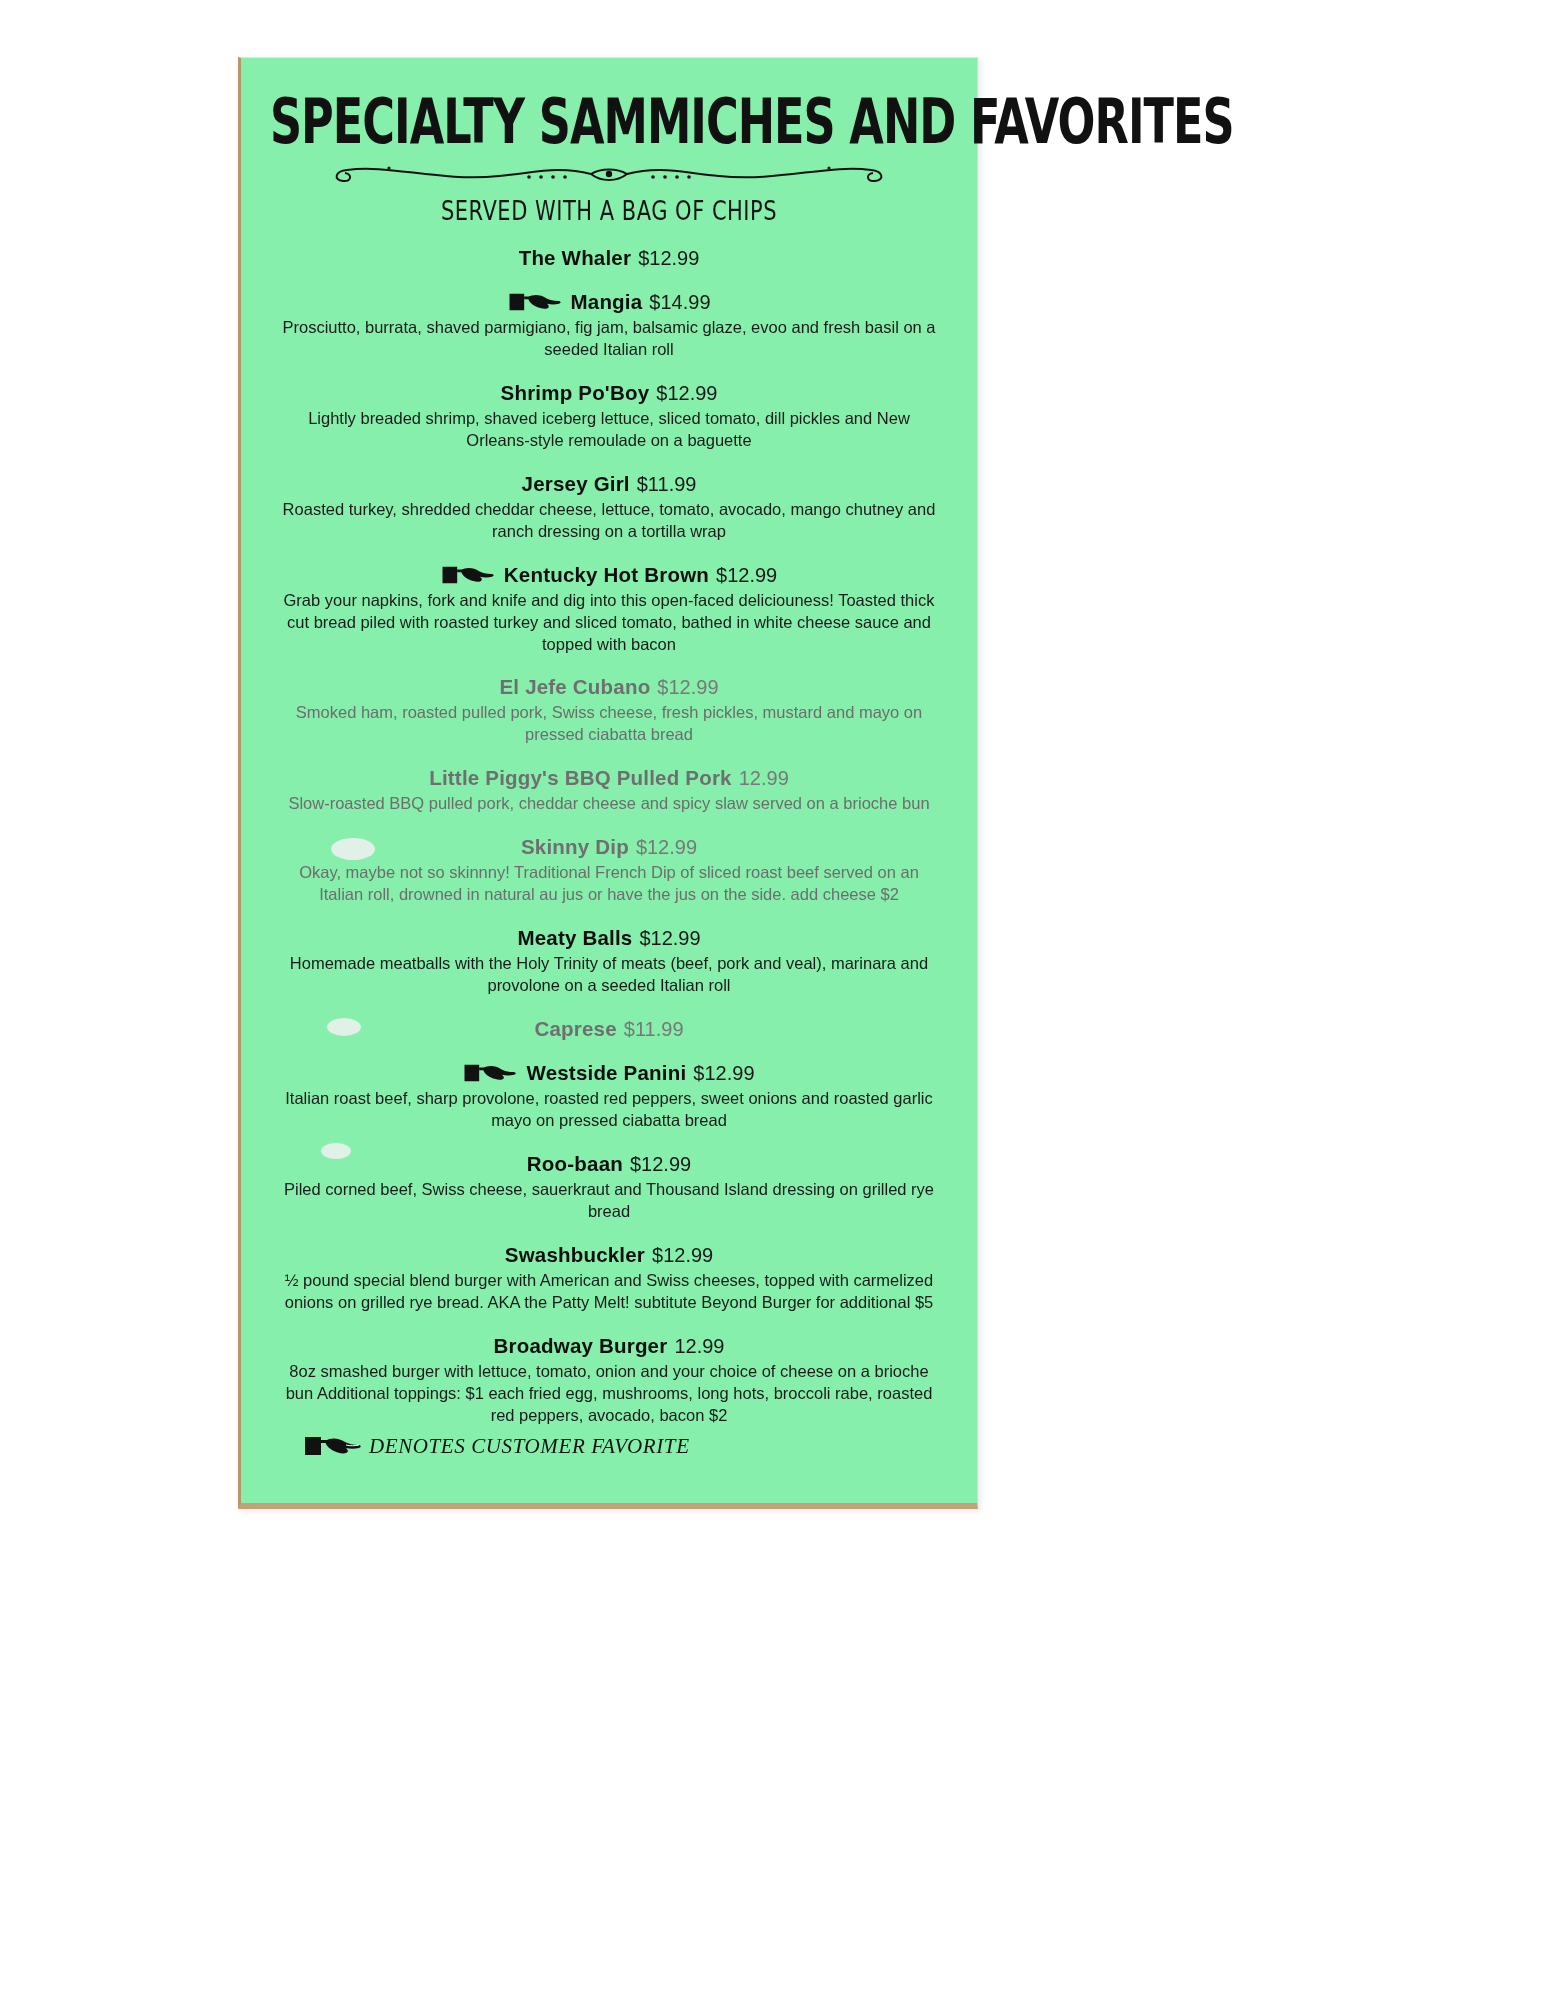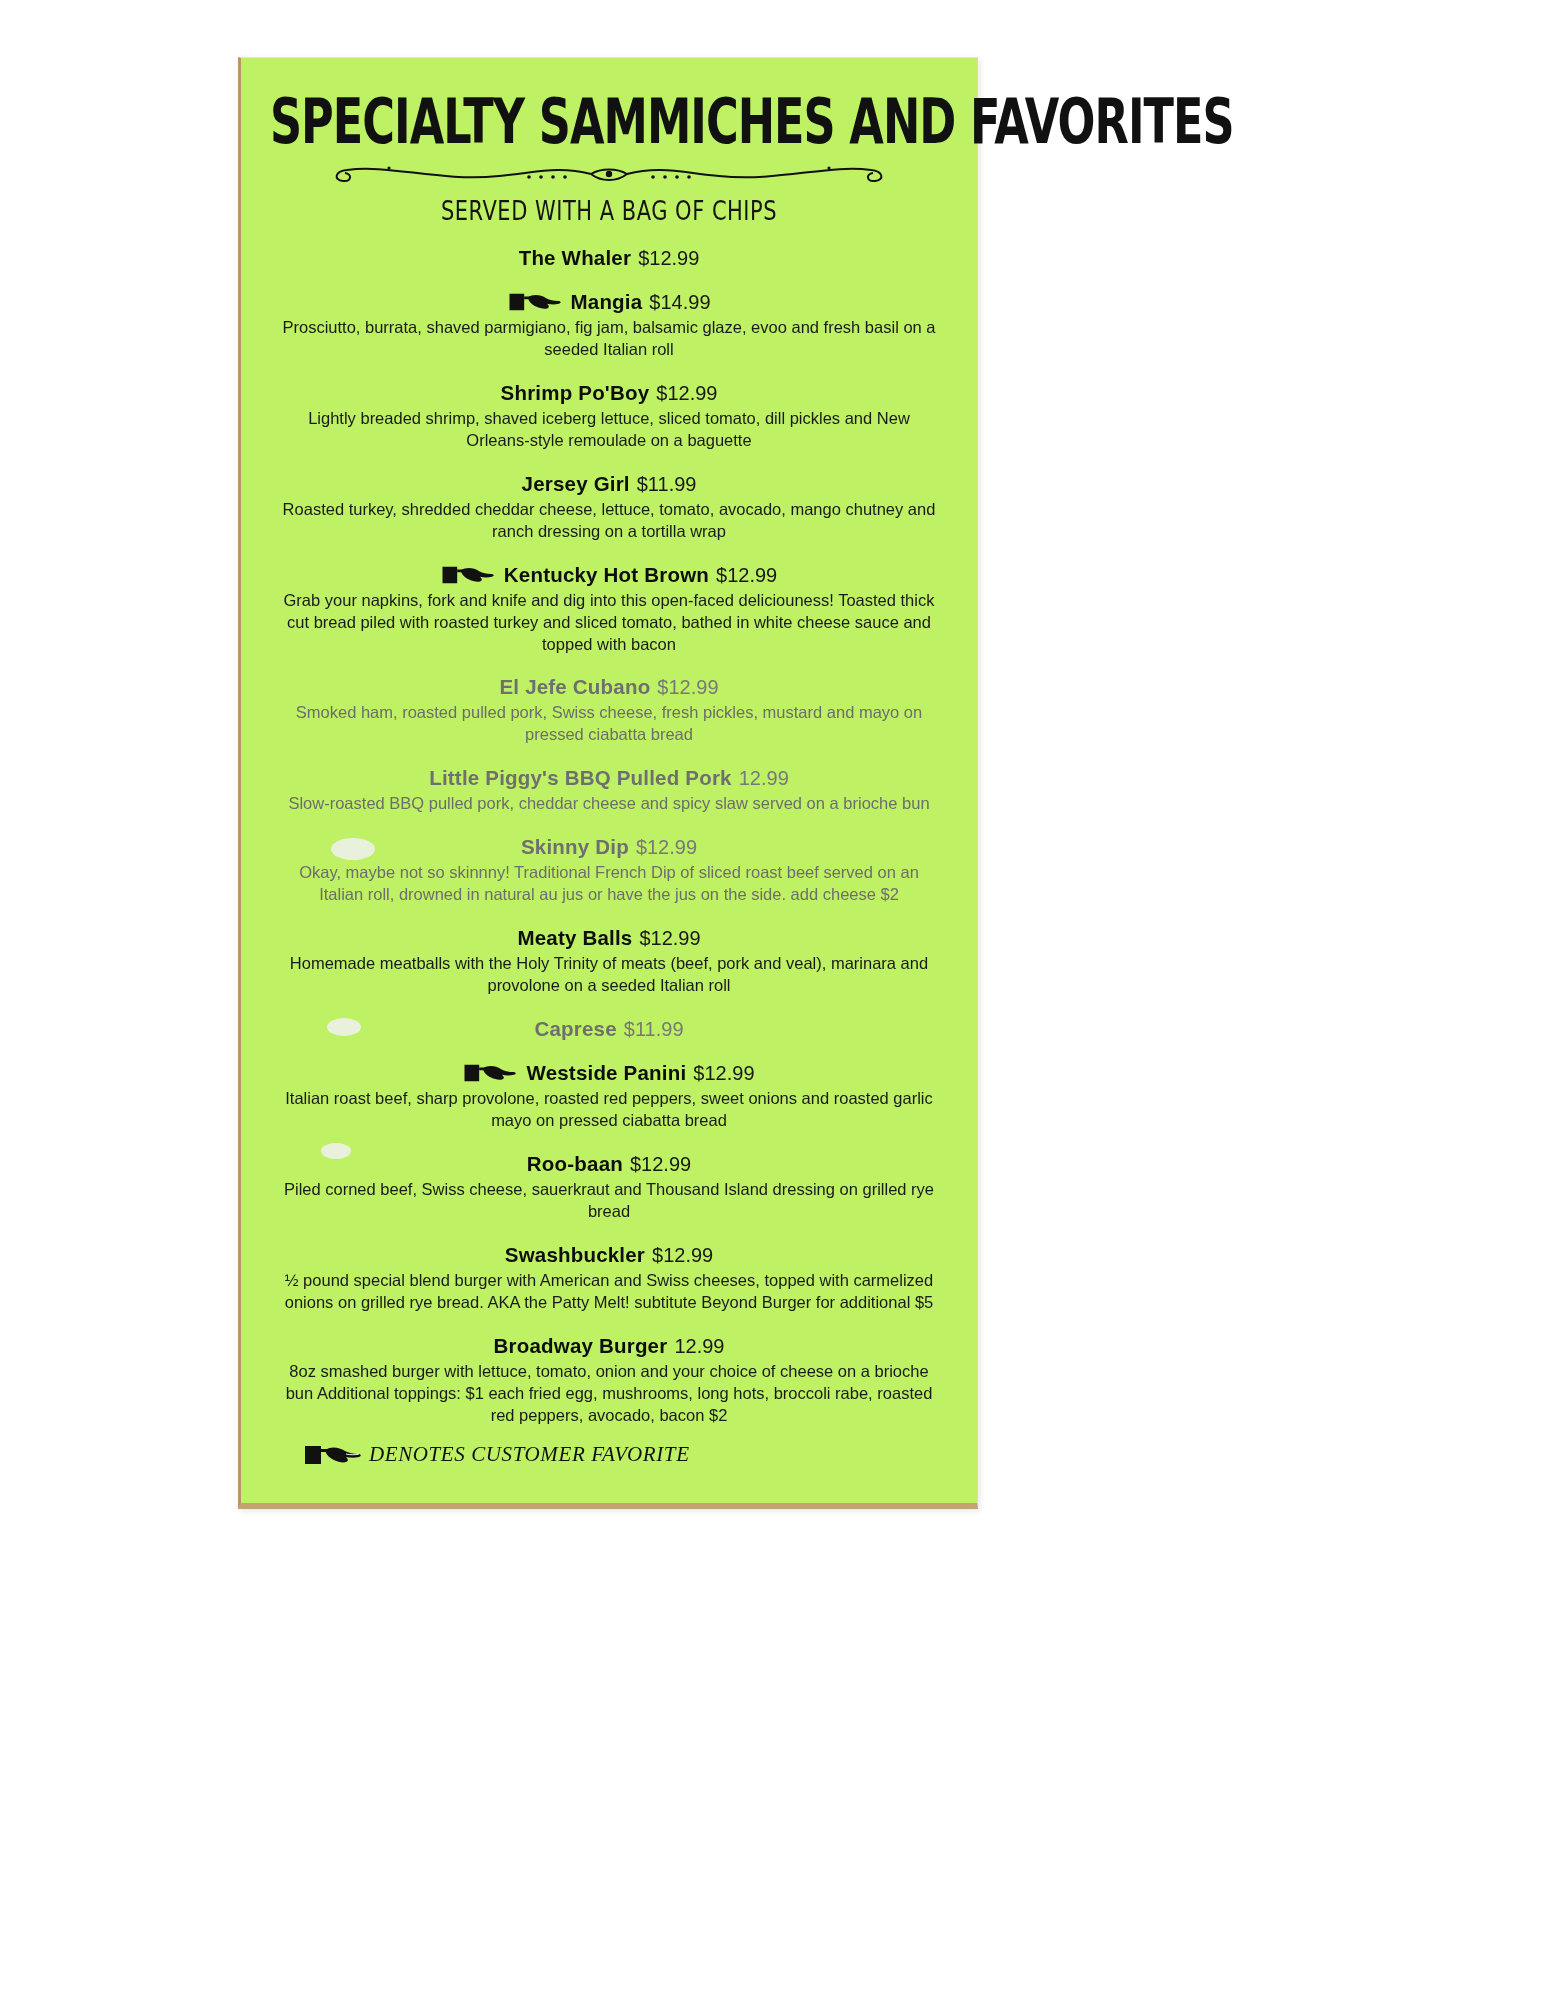--- a/index.html
+++ b/index.html
@@ -20,7 +20,7 @@
     top: 57px;
     width: 740px;
     height: 1452px;
-    background: #bef264;
+    background: #86efac;
     border-left: 3px solid #b9966a;
     border-right: 1px solid #d8d8d8;
     border-top: 1px solid #e4e4e4;

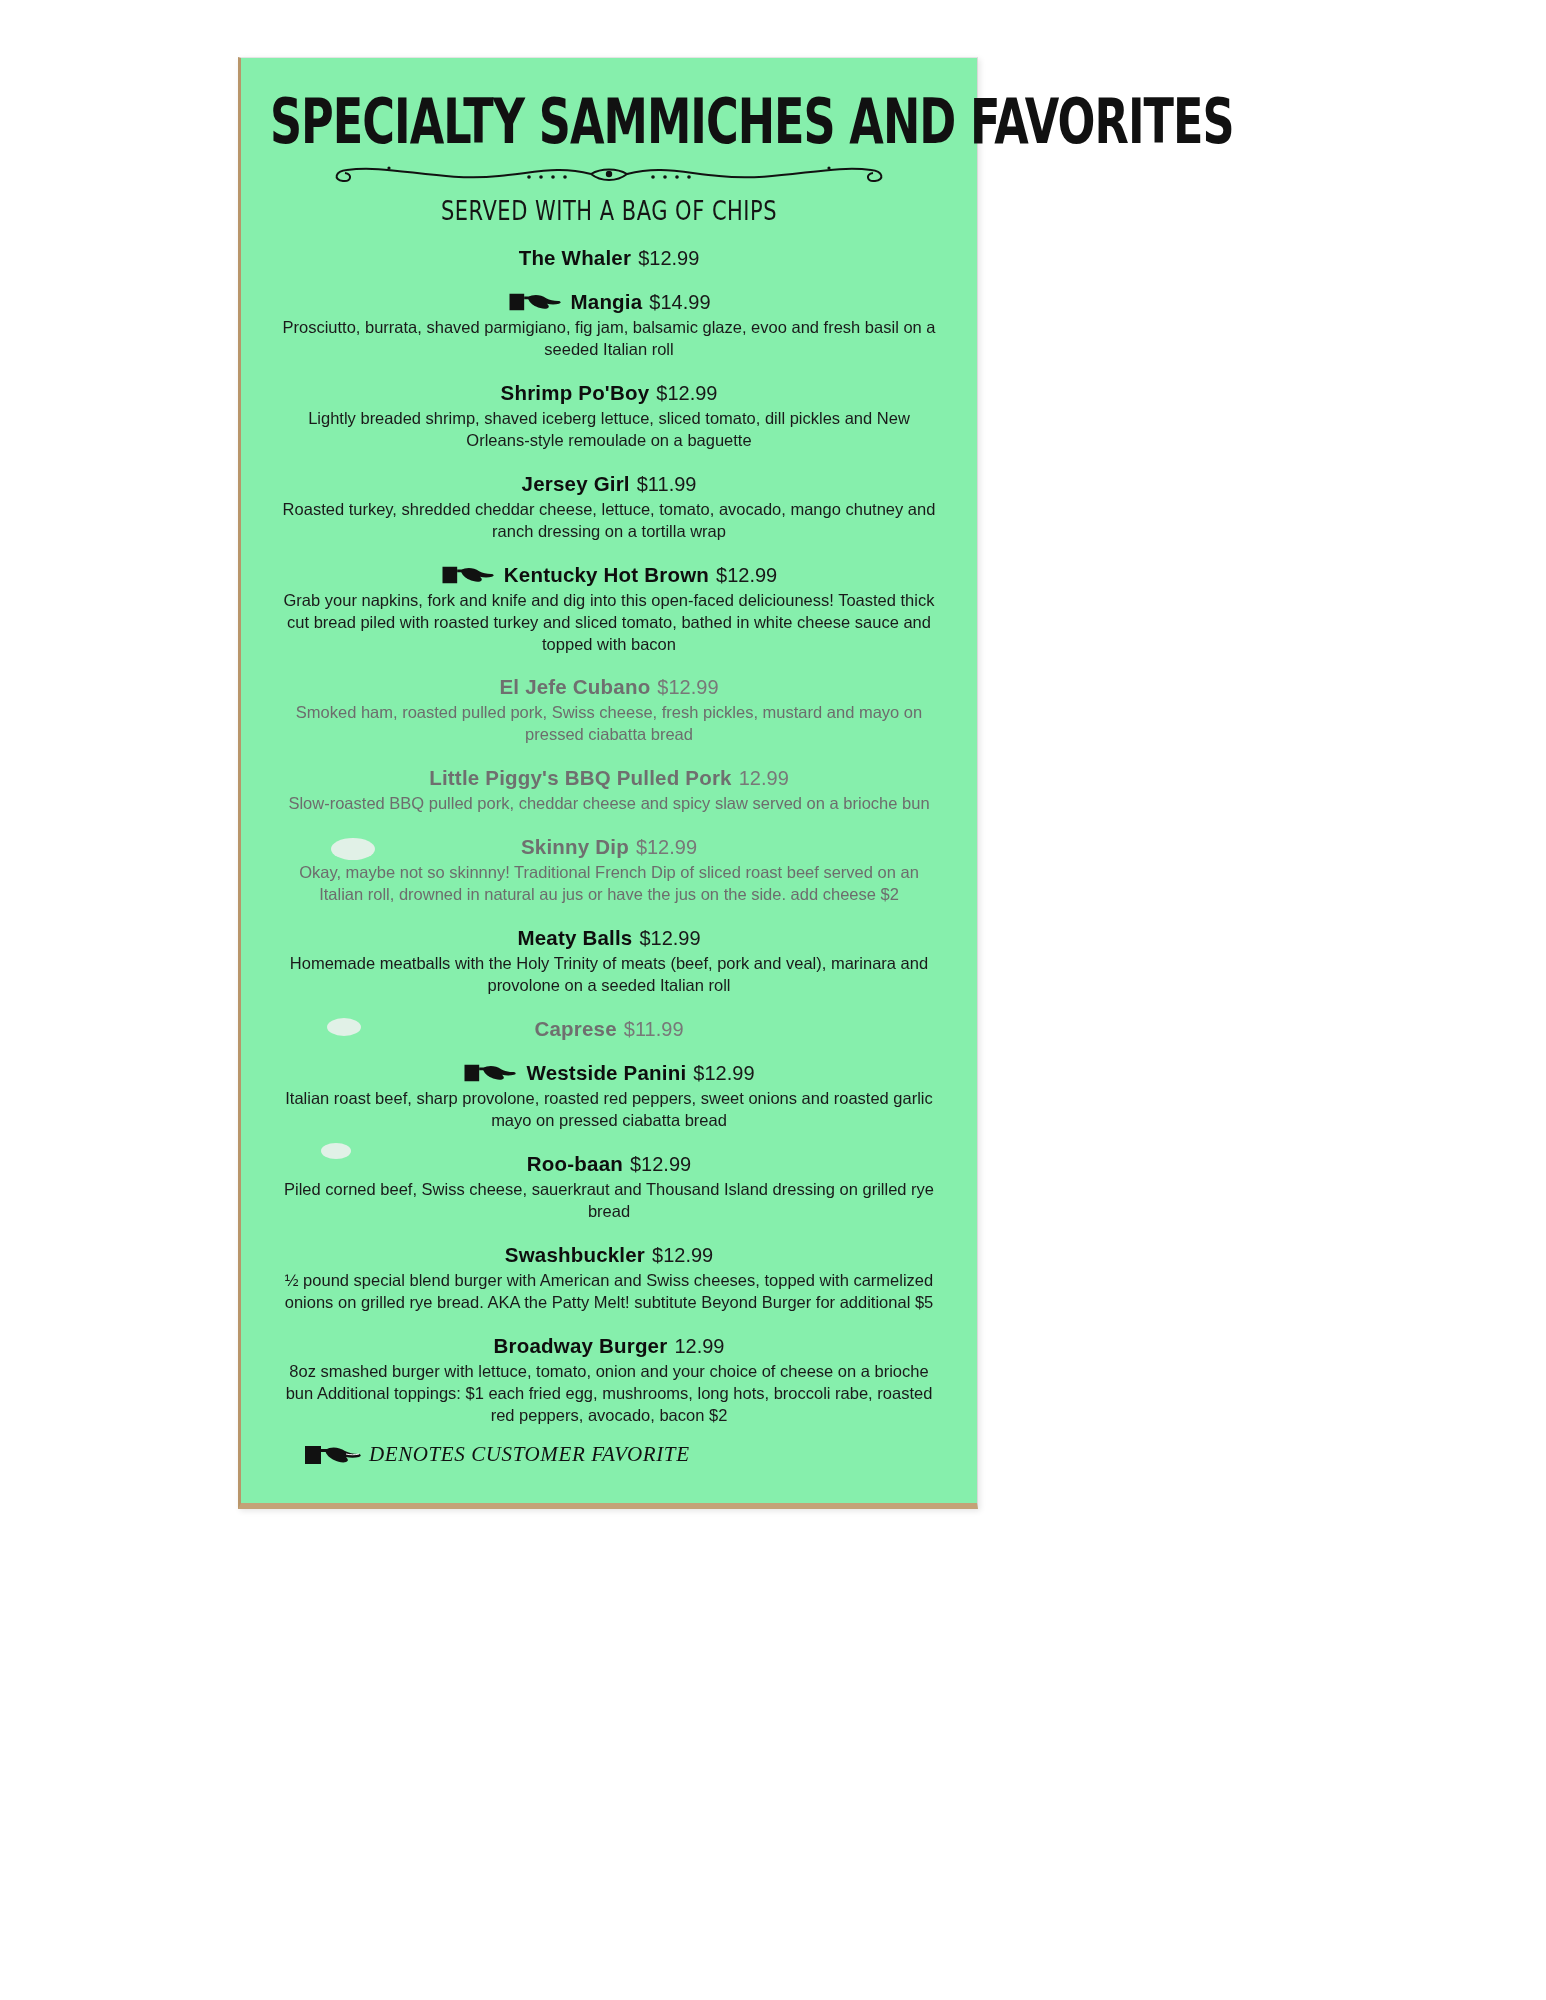--- a/index.html
+++ b/index.html
@@ -119,9 +119,8 @@
   .footer-note {
     position: absolute;
     left: 34px;
-    bottom: 36px;
+    bottom: 44px;
     display: flex;
-    align-items: center;
     padding-left: 30px;
   }
   .footer-note .hand { width: 60px; height: 24px; margin-right: 4px; }

